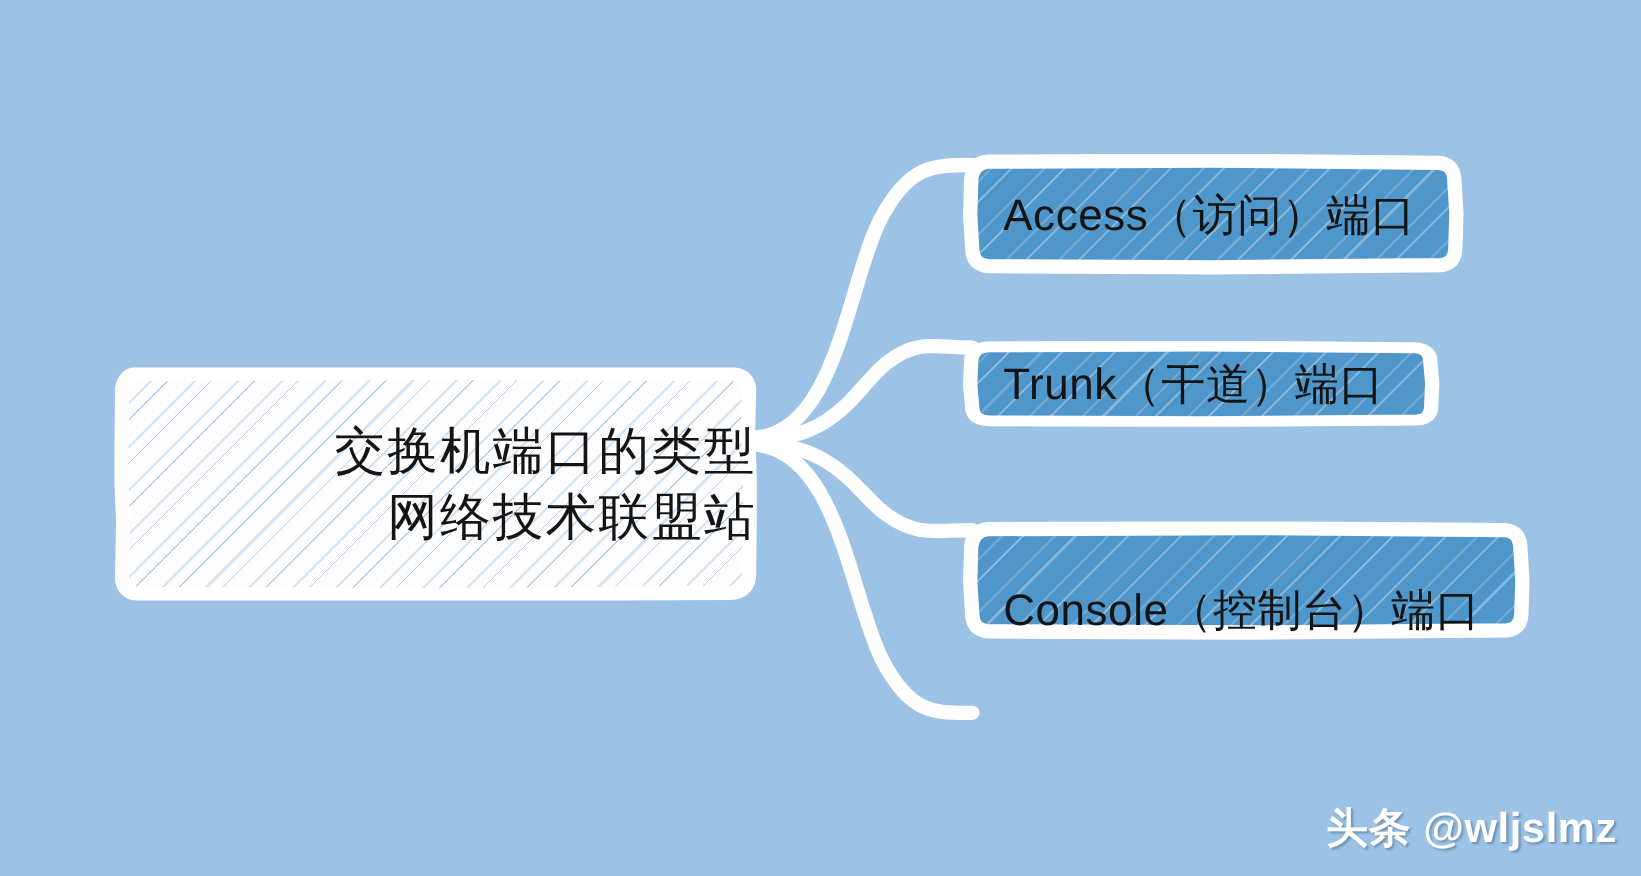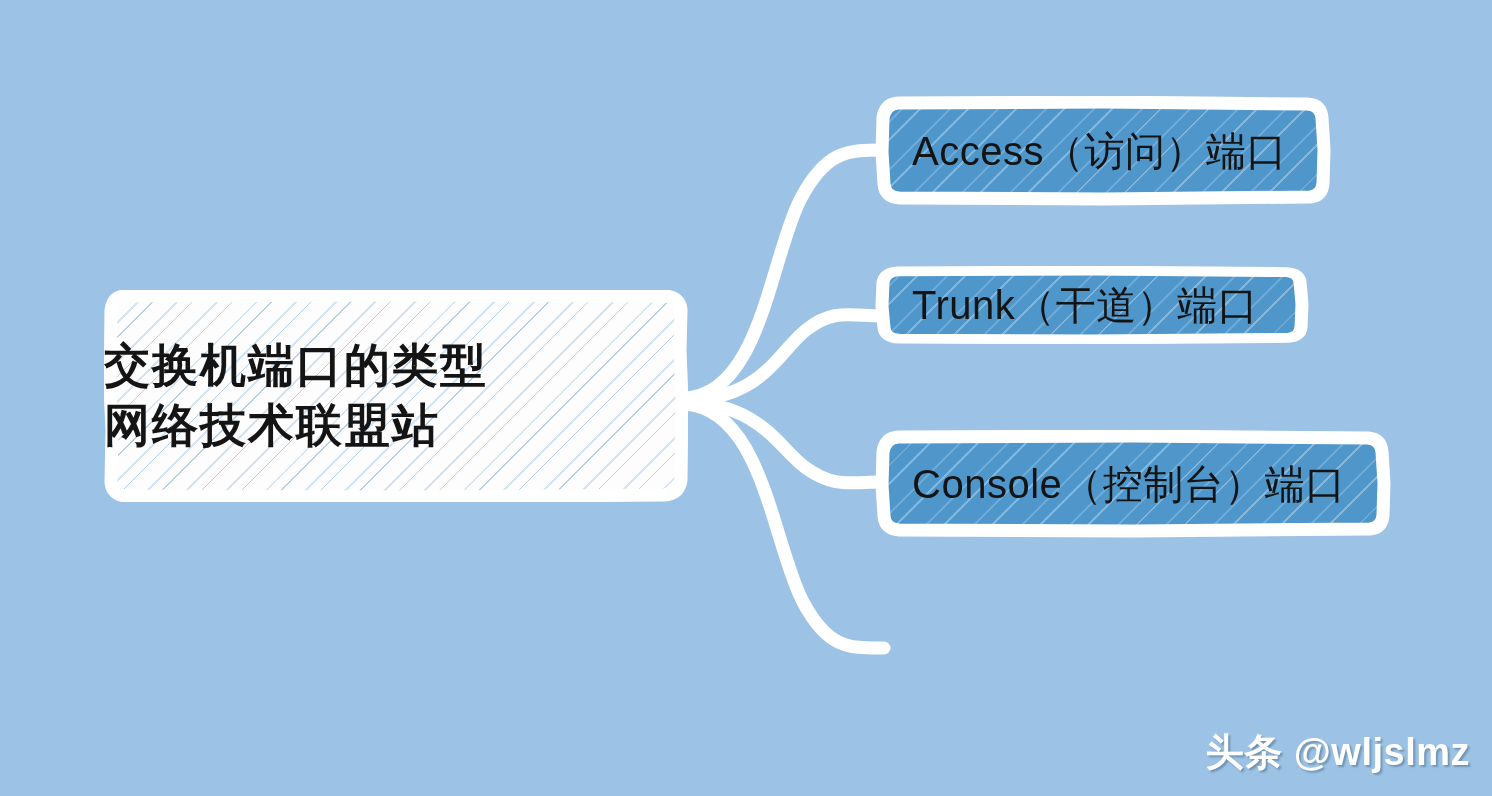--- a/index.html
+++ b/index.html
@@ -31,6 +31,7 @@
     box-sizing: border-box;
     display: flex;
     align-items: center;
+    margin-top: 44px;
   }
   .node-shape {
     position: absolute;

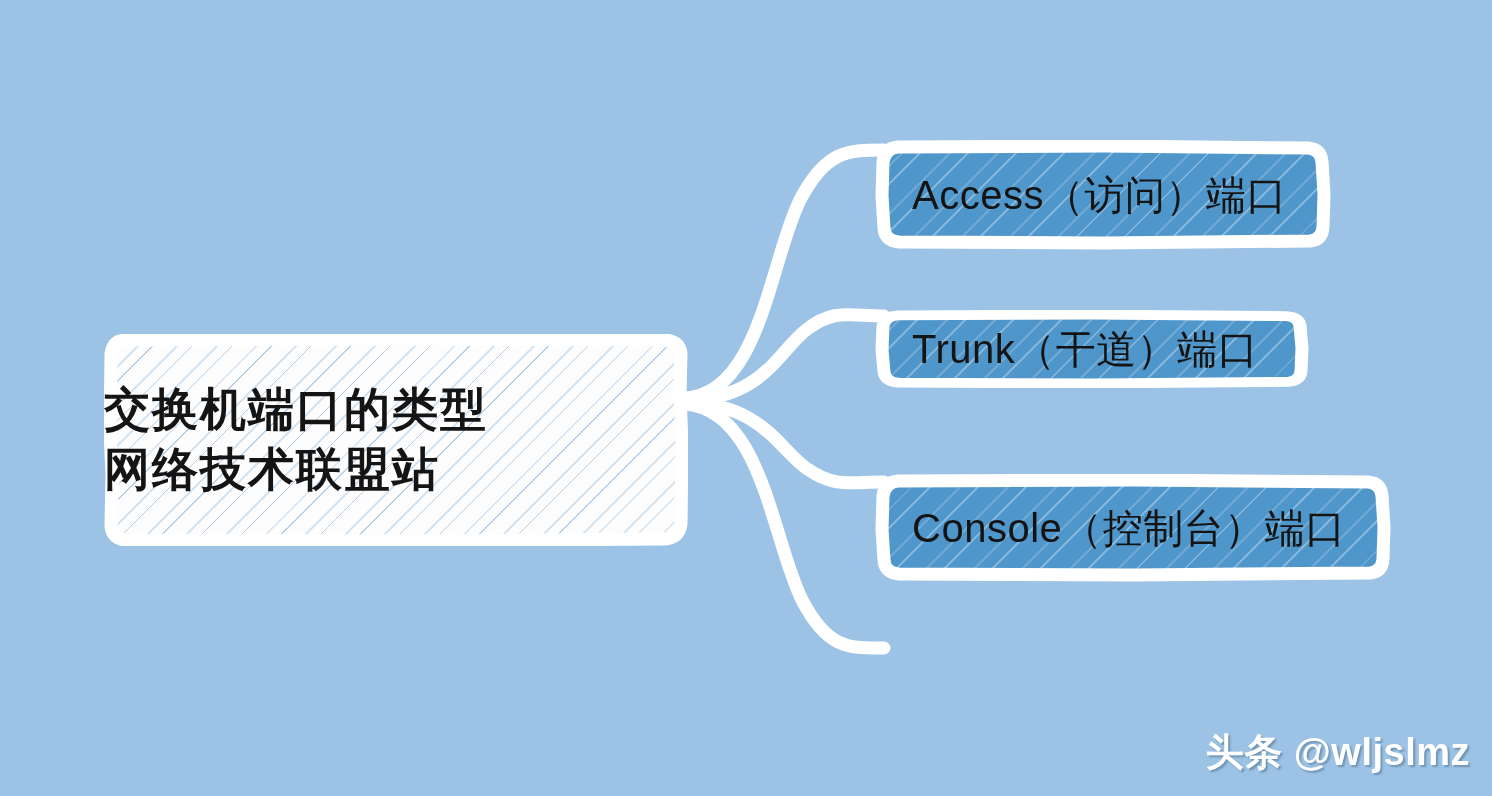--- a/index.html
+++ b/index.html
@@ -81,8 +81,8 @@
     width: 100%; height: 100%;
   }
   #root-node .node-label {
-    text-align: left;
-    font-weight: 700;
+    text-align: right;
+    font-weight: 400;
     font-size: 46px;
     line-height: 1.30;
     letter-spacing: 2px;

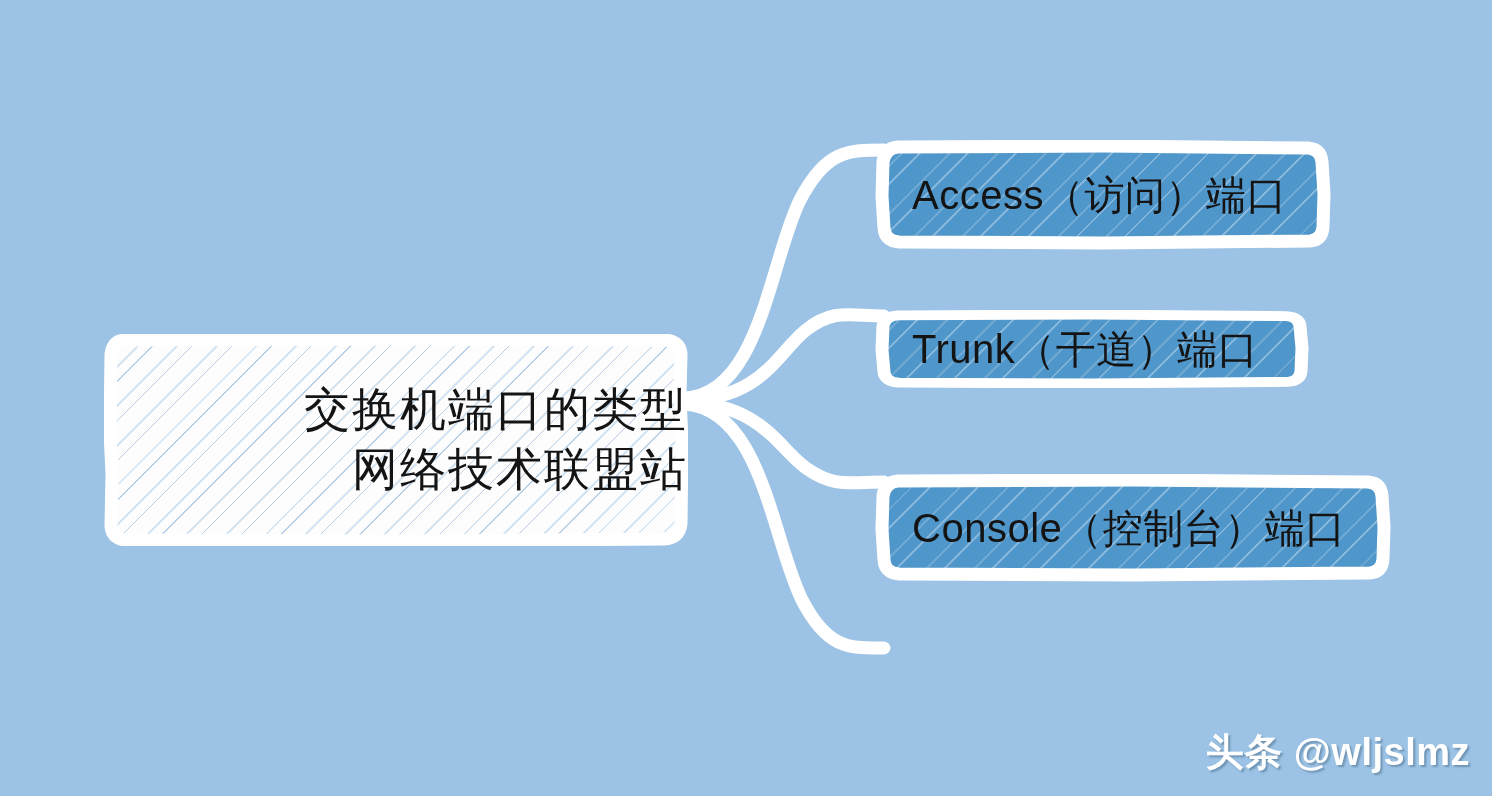--- a/index.html
+++ b/index.html
@@ -125,7 +125,7 @@
 
   #node-access  { left: 874px; top: 96px;  width: 458px; height: 110px; }
   #node-trunk   { left: 874px; top: 266px; width: 436px; height: 78px; }
-  #node-console { left: 874px; top: 430px; width: 518px; height: 108px; }
+  #node-console { left: 874px; top: 430px; width: 518px; height: 108px; align-items: flex-end; }
   #node-uplink  { left: 874px; top: 596px; width: 444px; height: 104px; }
 
   

